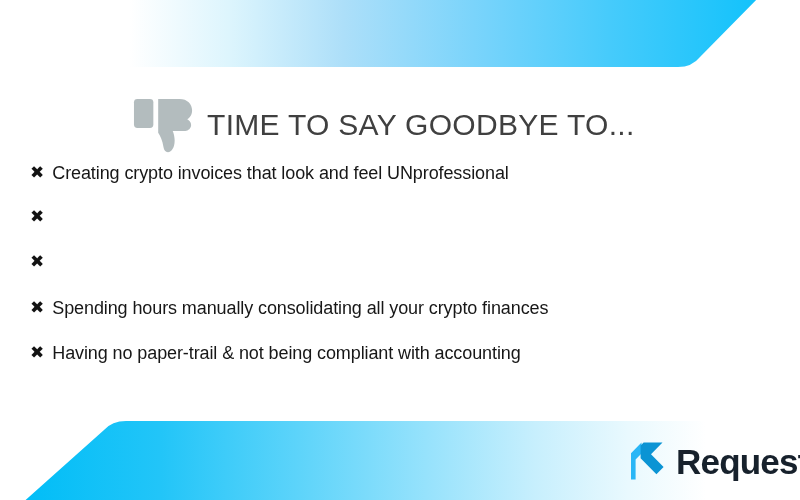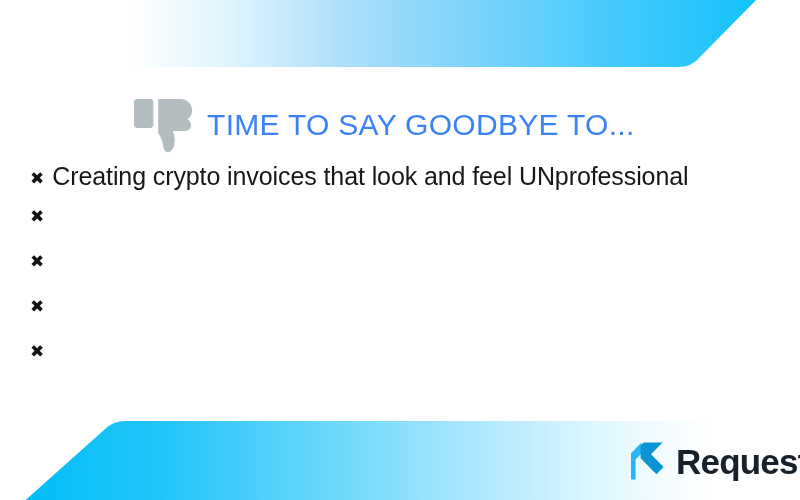--- a/index.html
+++ b/index.html
@@ -59,7 +59,7 @@
     font-size: 30px;
     font-weight: 300;
     letter-spacing: 0.3px;
-    color: #3b82f6;
+    color: #404040;
     white-space: nowrap;
     line-height: 1;
     padding-bottom: 4px;

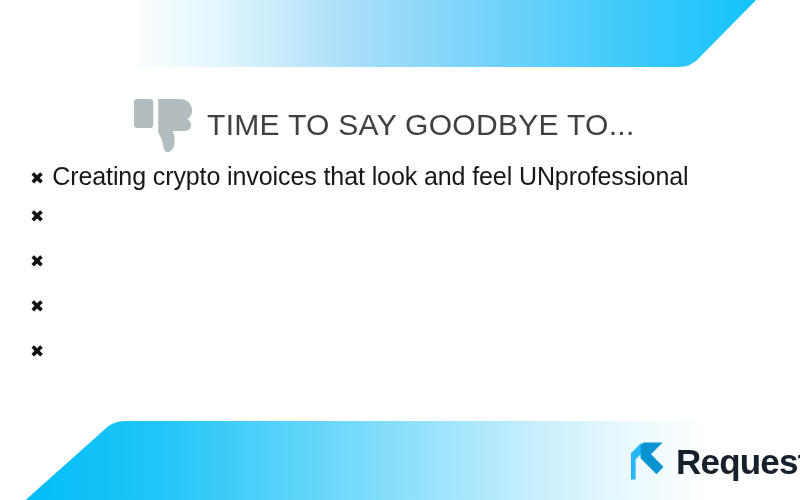--- a/index.html
+++ b/index.html
@@ -92,7 +92,7 @@
   }
   .bullet-text {
     font-family: "Liberation Sans", sans-serif;
-    font-size: 25px;
+    font-size: 18px;
     font-weight: 400;
     color: #171717;
     letter-spacing: -0.1px;

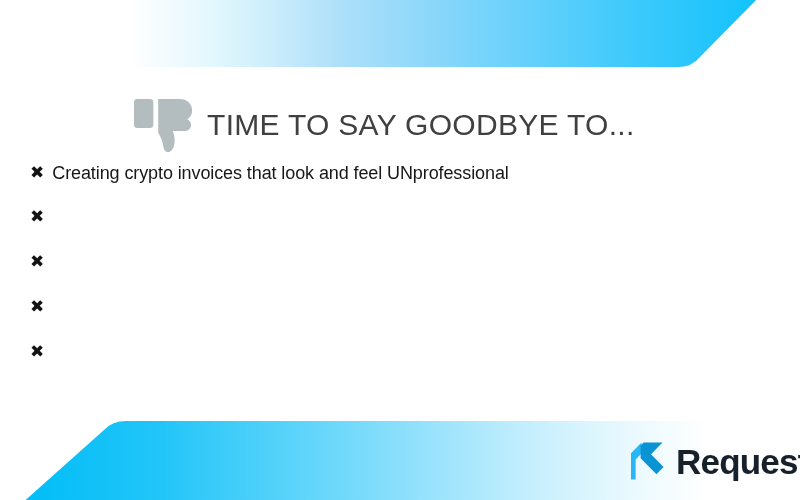--- a/index.html
+++ b/index.html
@@ -168,6 +168,7 @@
     </li>
     <li class="bullet-item">
       <span class="bullet-mark">✖</span>
+      <span class="bullet-text">Spending hours manually consolidating all your crypto finances</span>
     </li>
     <li class="bullet-item">
       <span class="bullet-mark">✖</span>

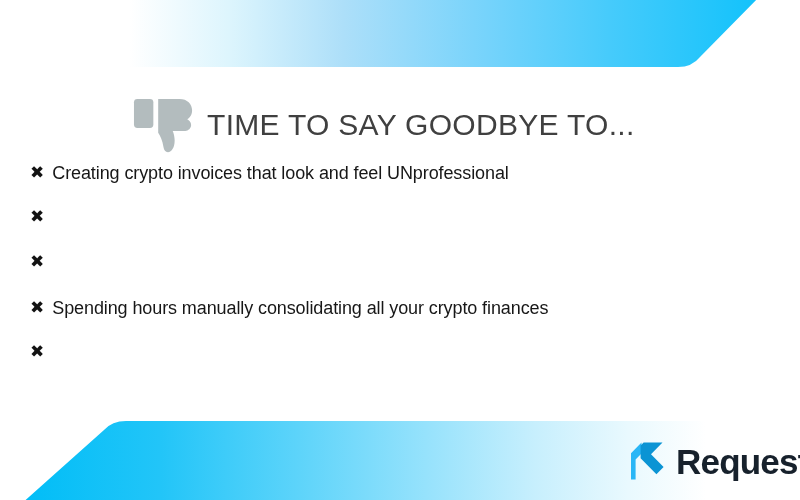--- a/index.html
+++ b/index.html
@@ -172,6 +172,7 @@
     </li>
     <li class="bullet-item">
       <span class="bullet-mark">✖</span>
+      <span class="bullet-text">Having no paper-trail &amp; not being compliant with accounting</span>
     </li>
   </ul>
 

